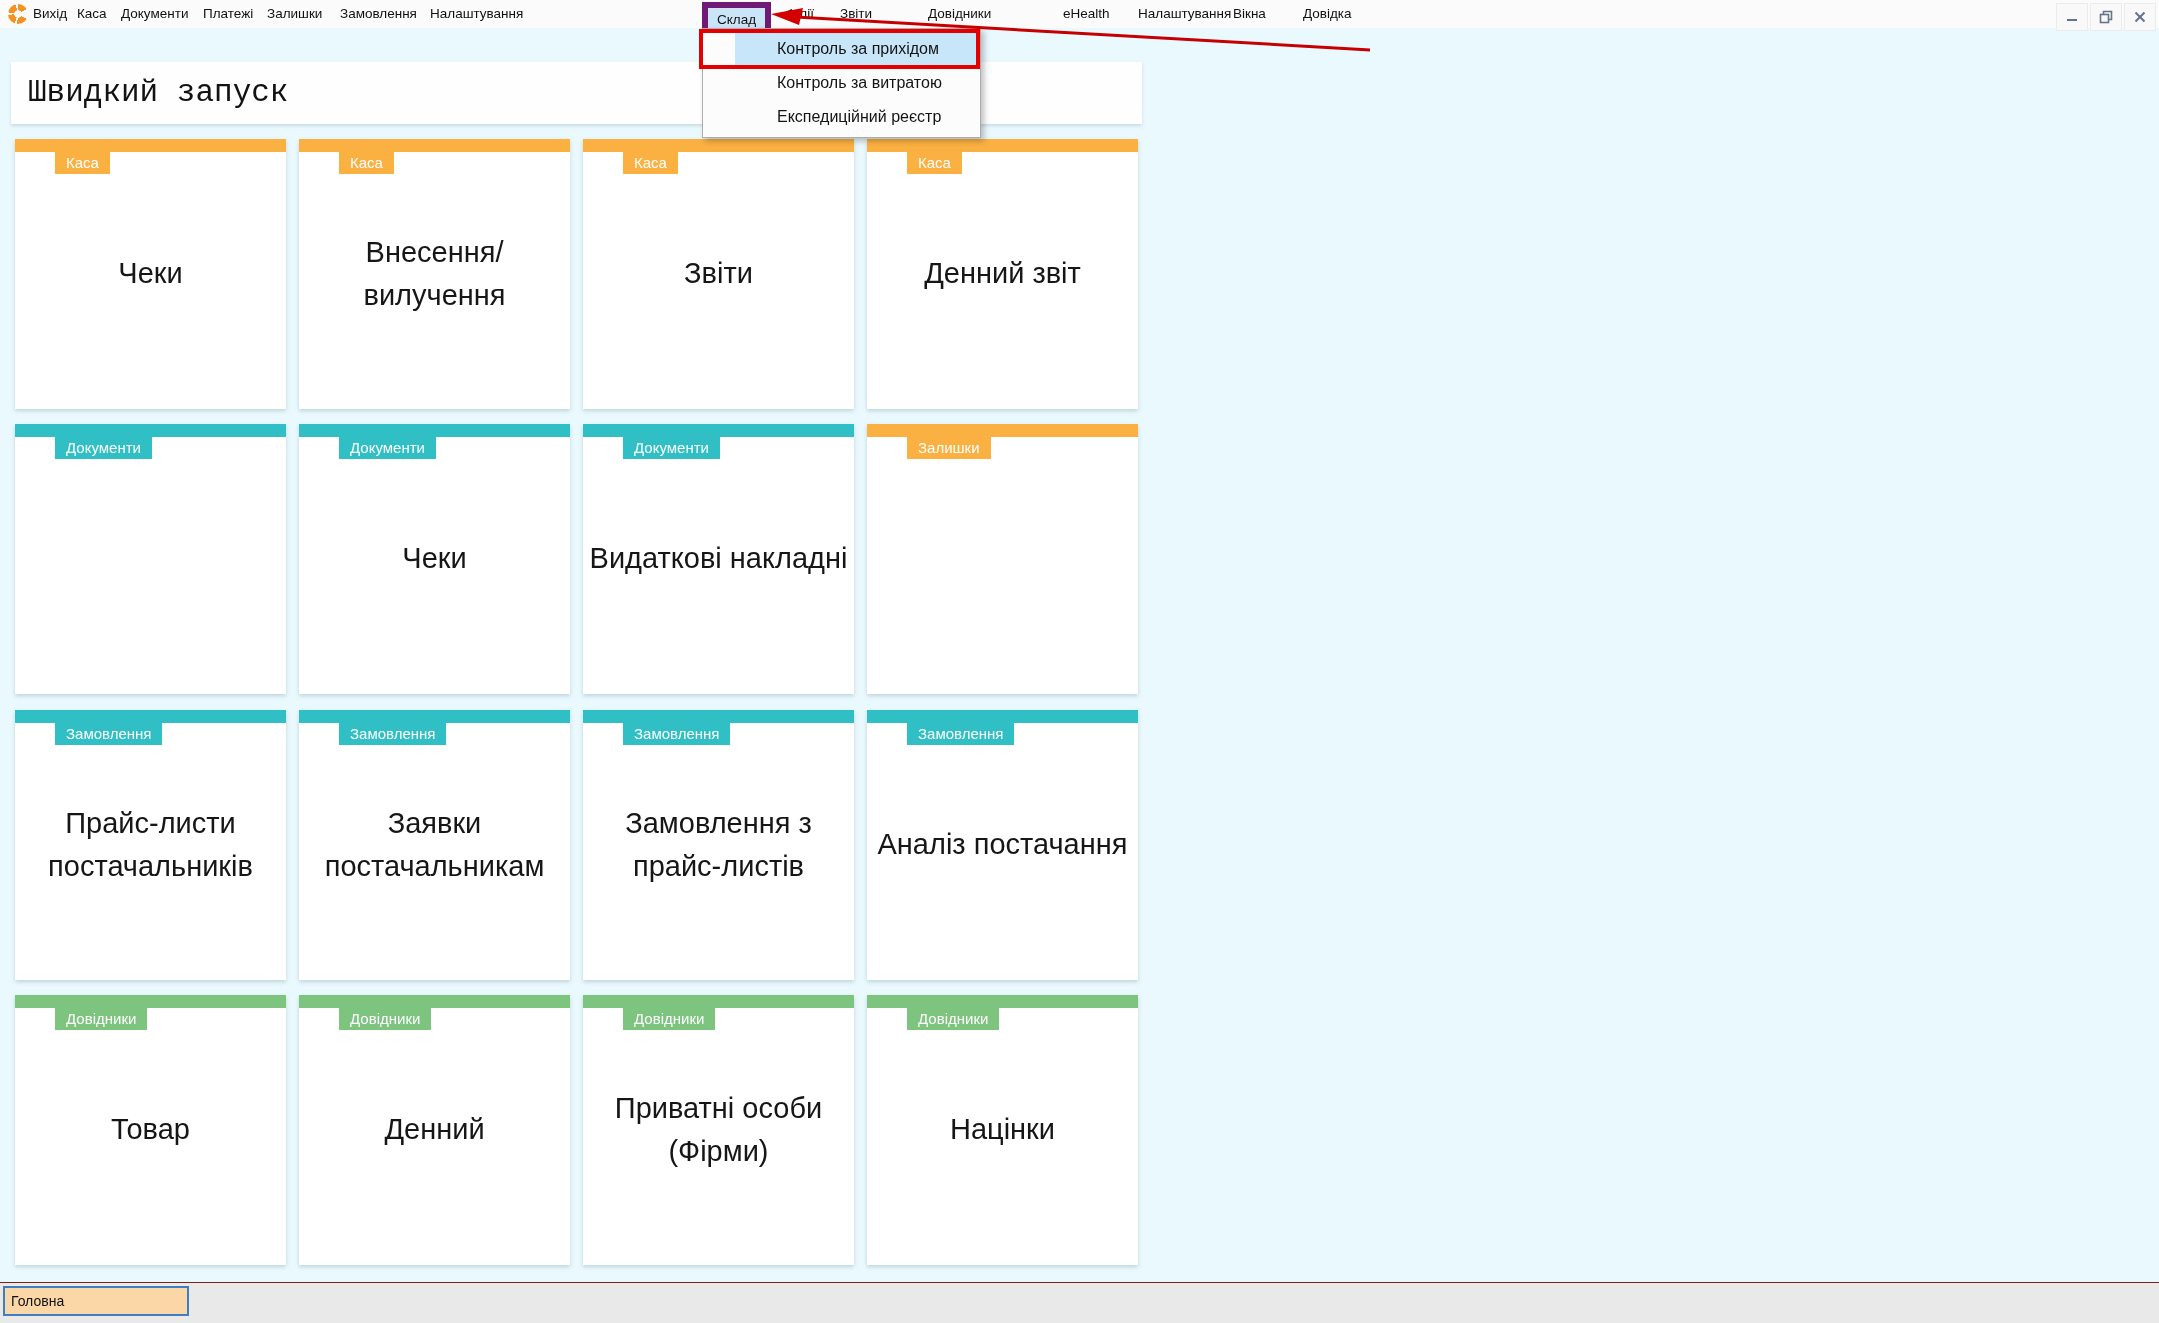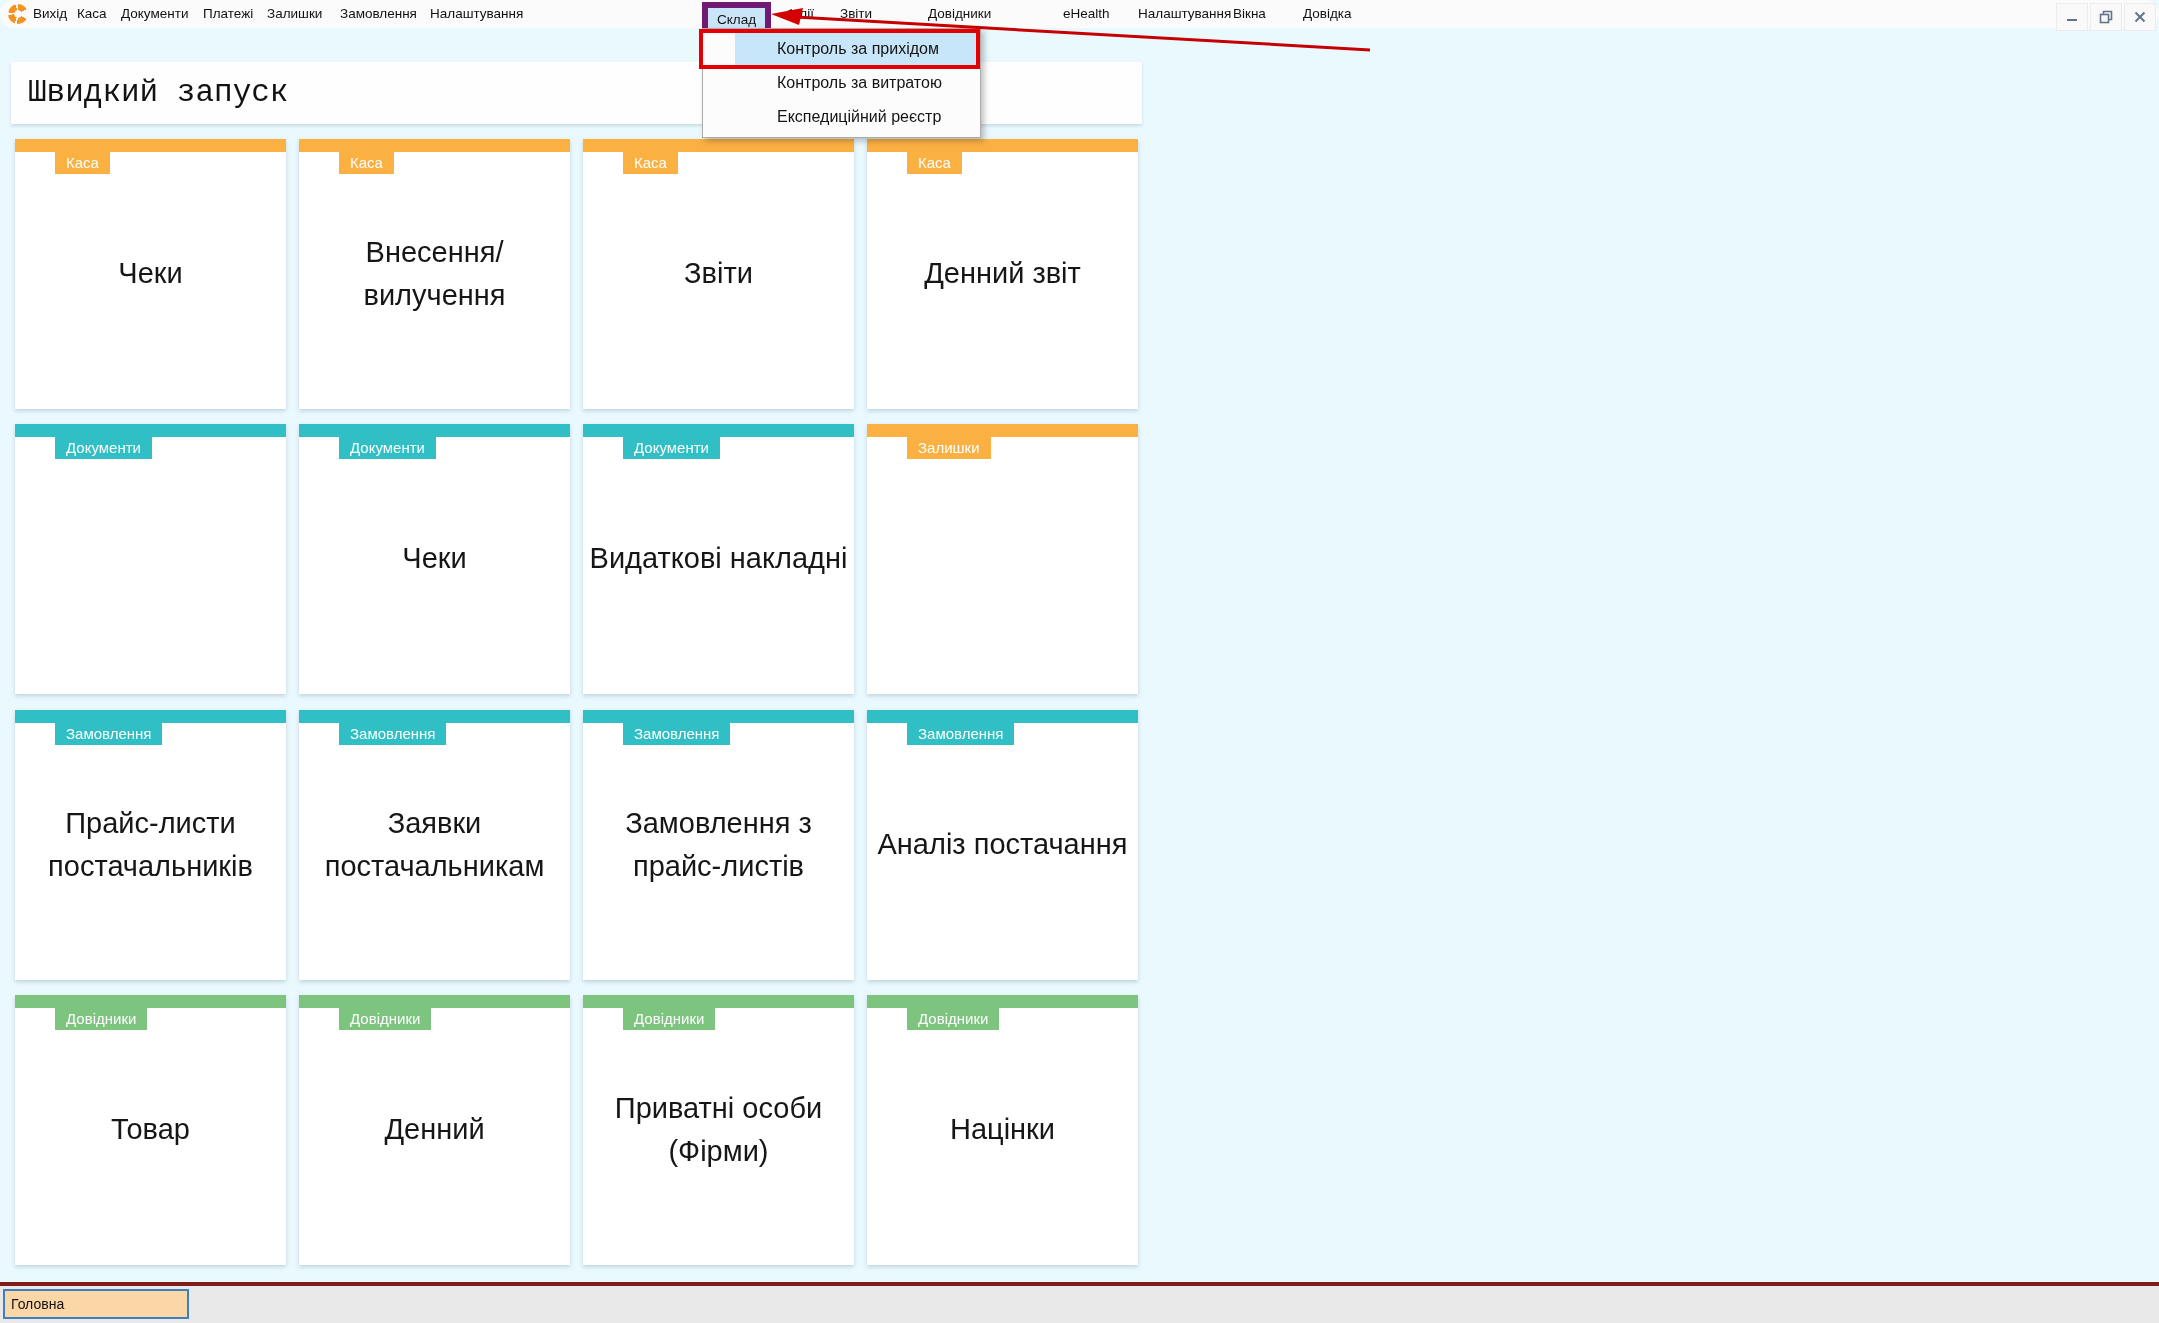--- a/index.html
+++ b/index.html
@@ -11,7 +11,7 @@
     -webkit-font-smoothing:antialiased;
   }
   
-  .menubar{position:absolute;left:0;top:0;width:2159px;height:28px;background:#FBFBFB;z-index:30;border-radius:14px;}
+  .menubar{position:absolute;left:0;top:0;width:2159px;height:28px;background:#FBFBFB;z-index:30;}
   .app-logo{position:absolute;left:8px;top:4px;width:20px;height:20px;border-radius:50%;
     background:
       radial-gradient(circle at 50% 50%, #FBFBFB 0 3.5px, rgba(0,0,0,0) 4px),

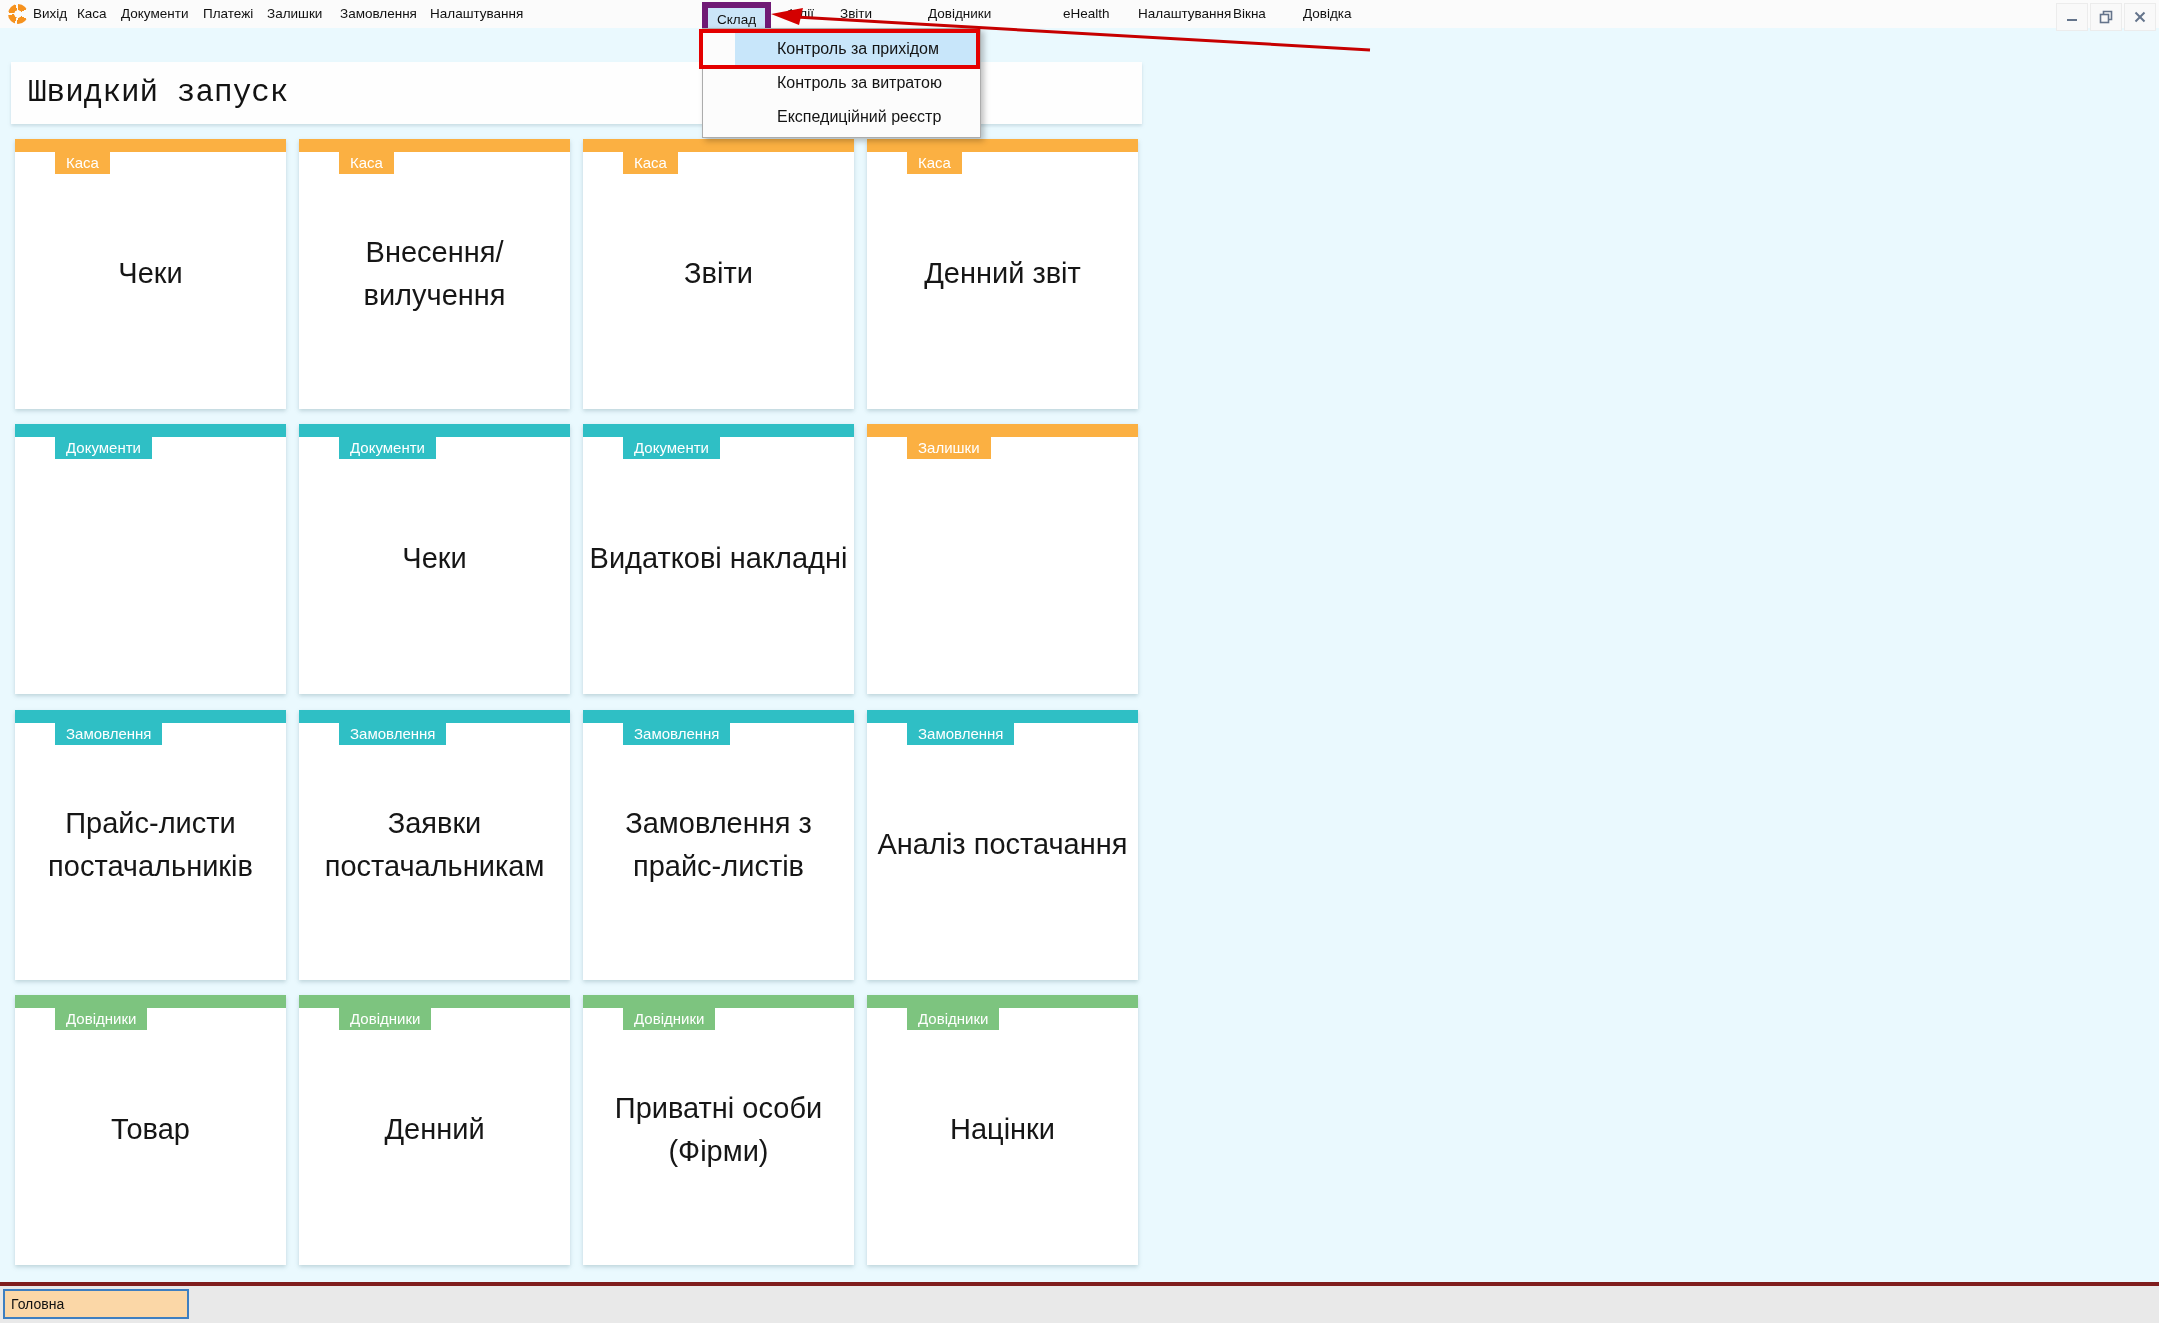--- a/index.html
+++ b/index.html
@@ -53,7 +53,7 @@
   .tile[data-color="teal"]   .tile-bar,.tile[data-color="teal"]   .tile-badge{background:#2FBFC5;}
   .tile[data-color="green"]  .tile-bar,.tile[data-color="green"]  .tile-badge{background:#7DC47F;}
   
-  .statusbar{position:absolute;left:0;top:1282px;width:2159px;height:41px;background:#E9E9E9;border-top:4px solid #7f1d1d;box-sizing:border-box;}
+  .statusbar{position:absolute;left:0;top:1282px;width:2159px;height:41px;background:#E9E9E9;border-top:1px solid #7f1d1d;box-sizing:border-box;}
   .status-tab{position:absolute;left:3px;top:3px;width:186px;height:30px;background:#FBD7A7;border:2px solid #3E7FC1;
     box-sizing:border-box;font-size:14px;line-height:26px;padding-left:6px;color:#111;}
 </style>

